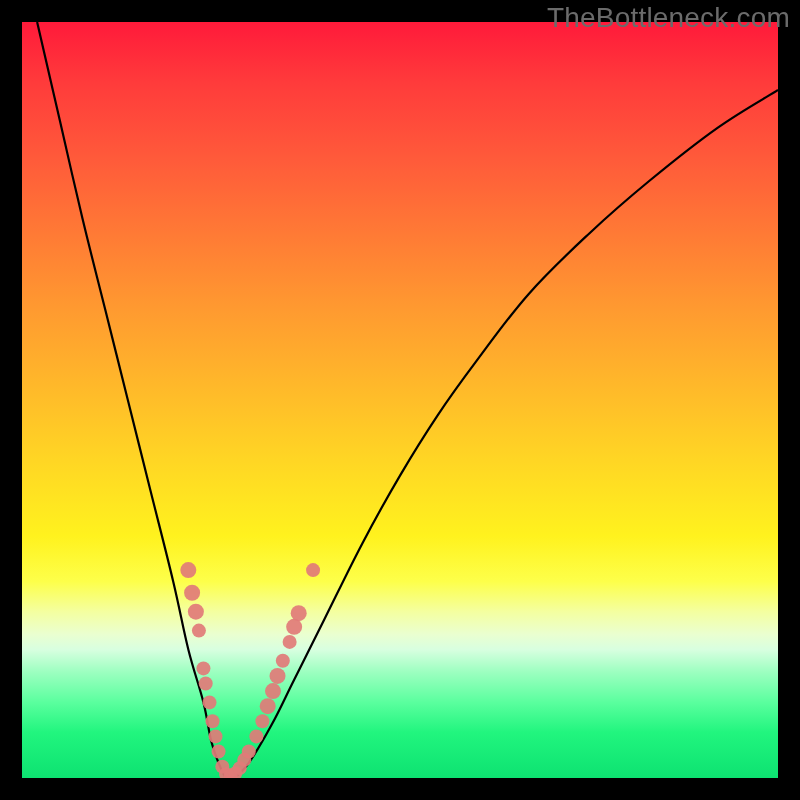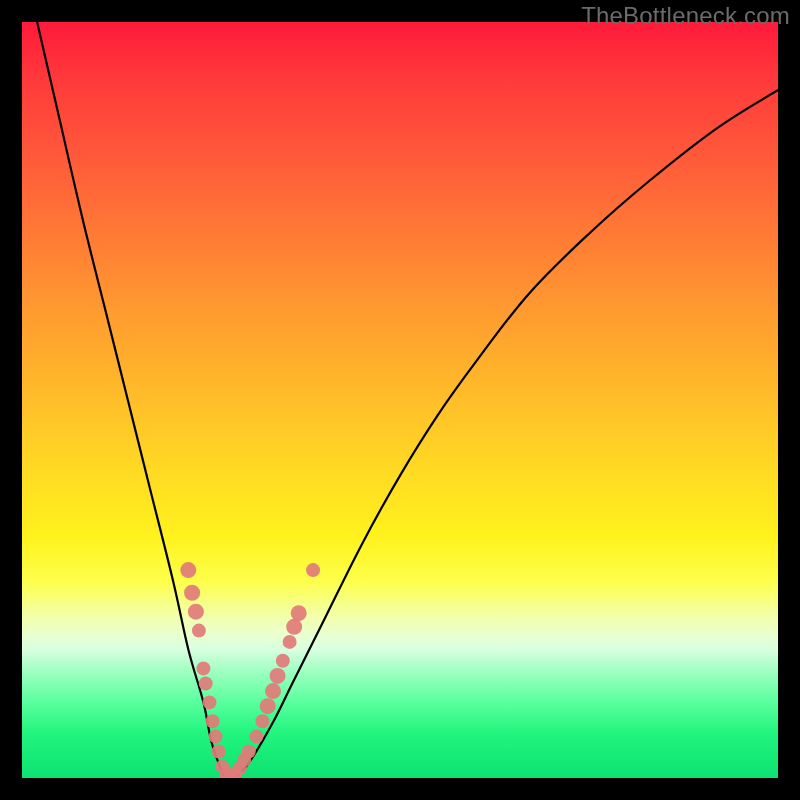--- a/index.html
+++ b/index.html
@@ -47,7 +47,7 @@
     top: 2px;
     right: 10px;
     color: #6b6b6b;
-    font-size: 24px;
+    font-size: 28px;
     letter-spacing: 0.2px;
     font-weight: 500;
   }

